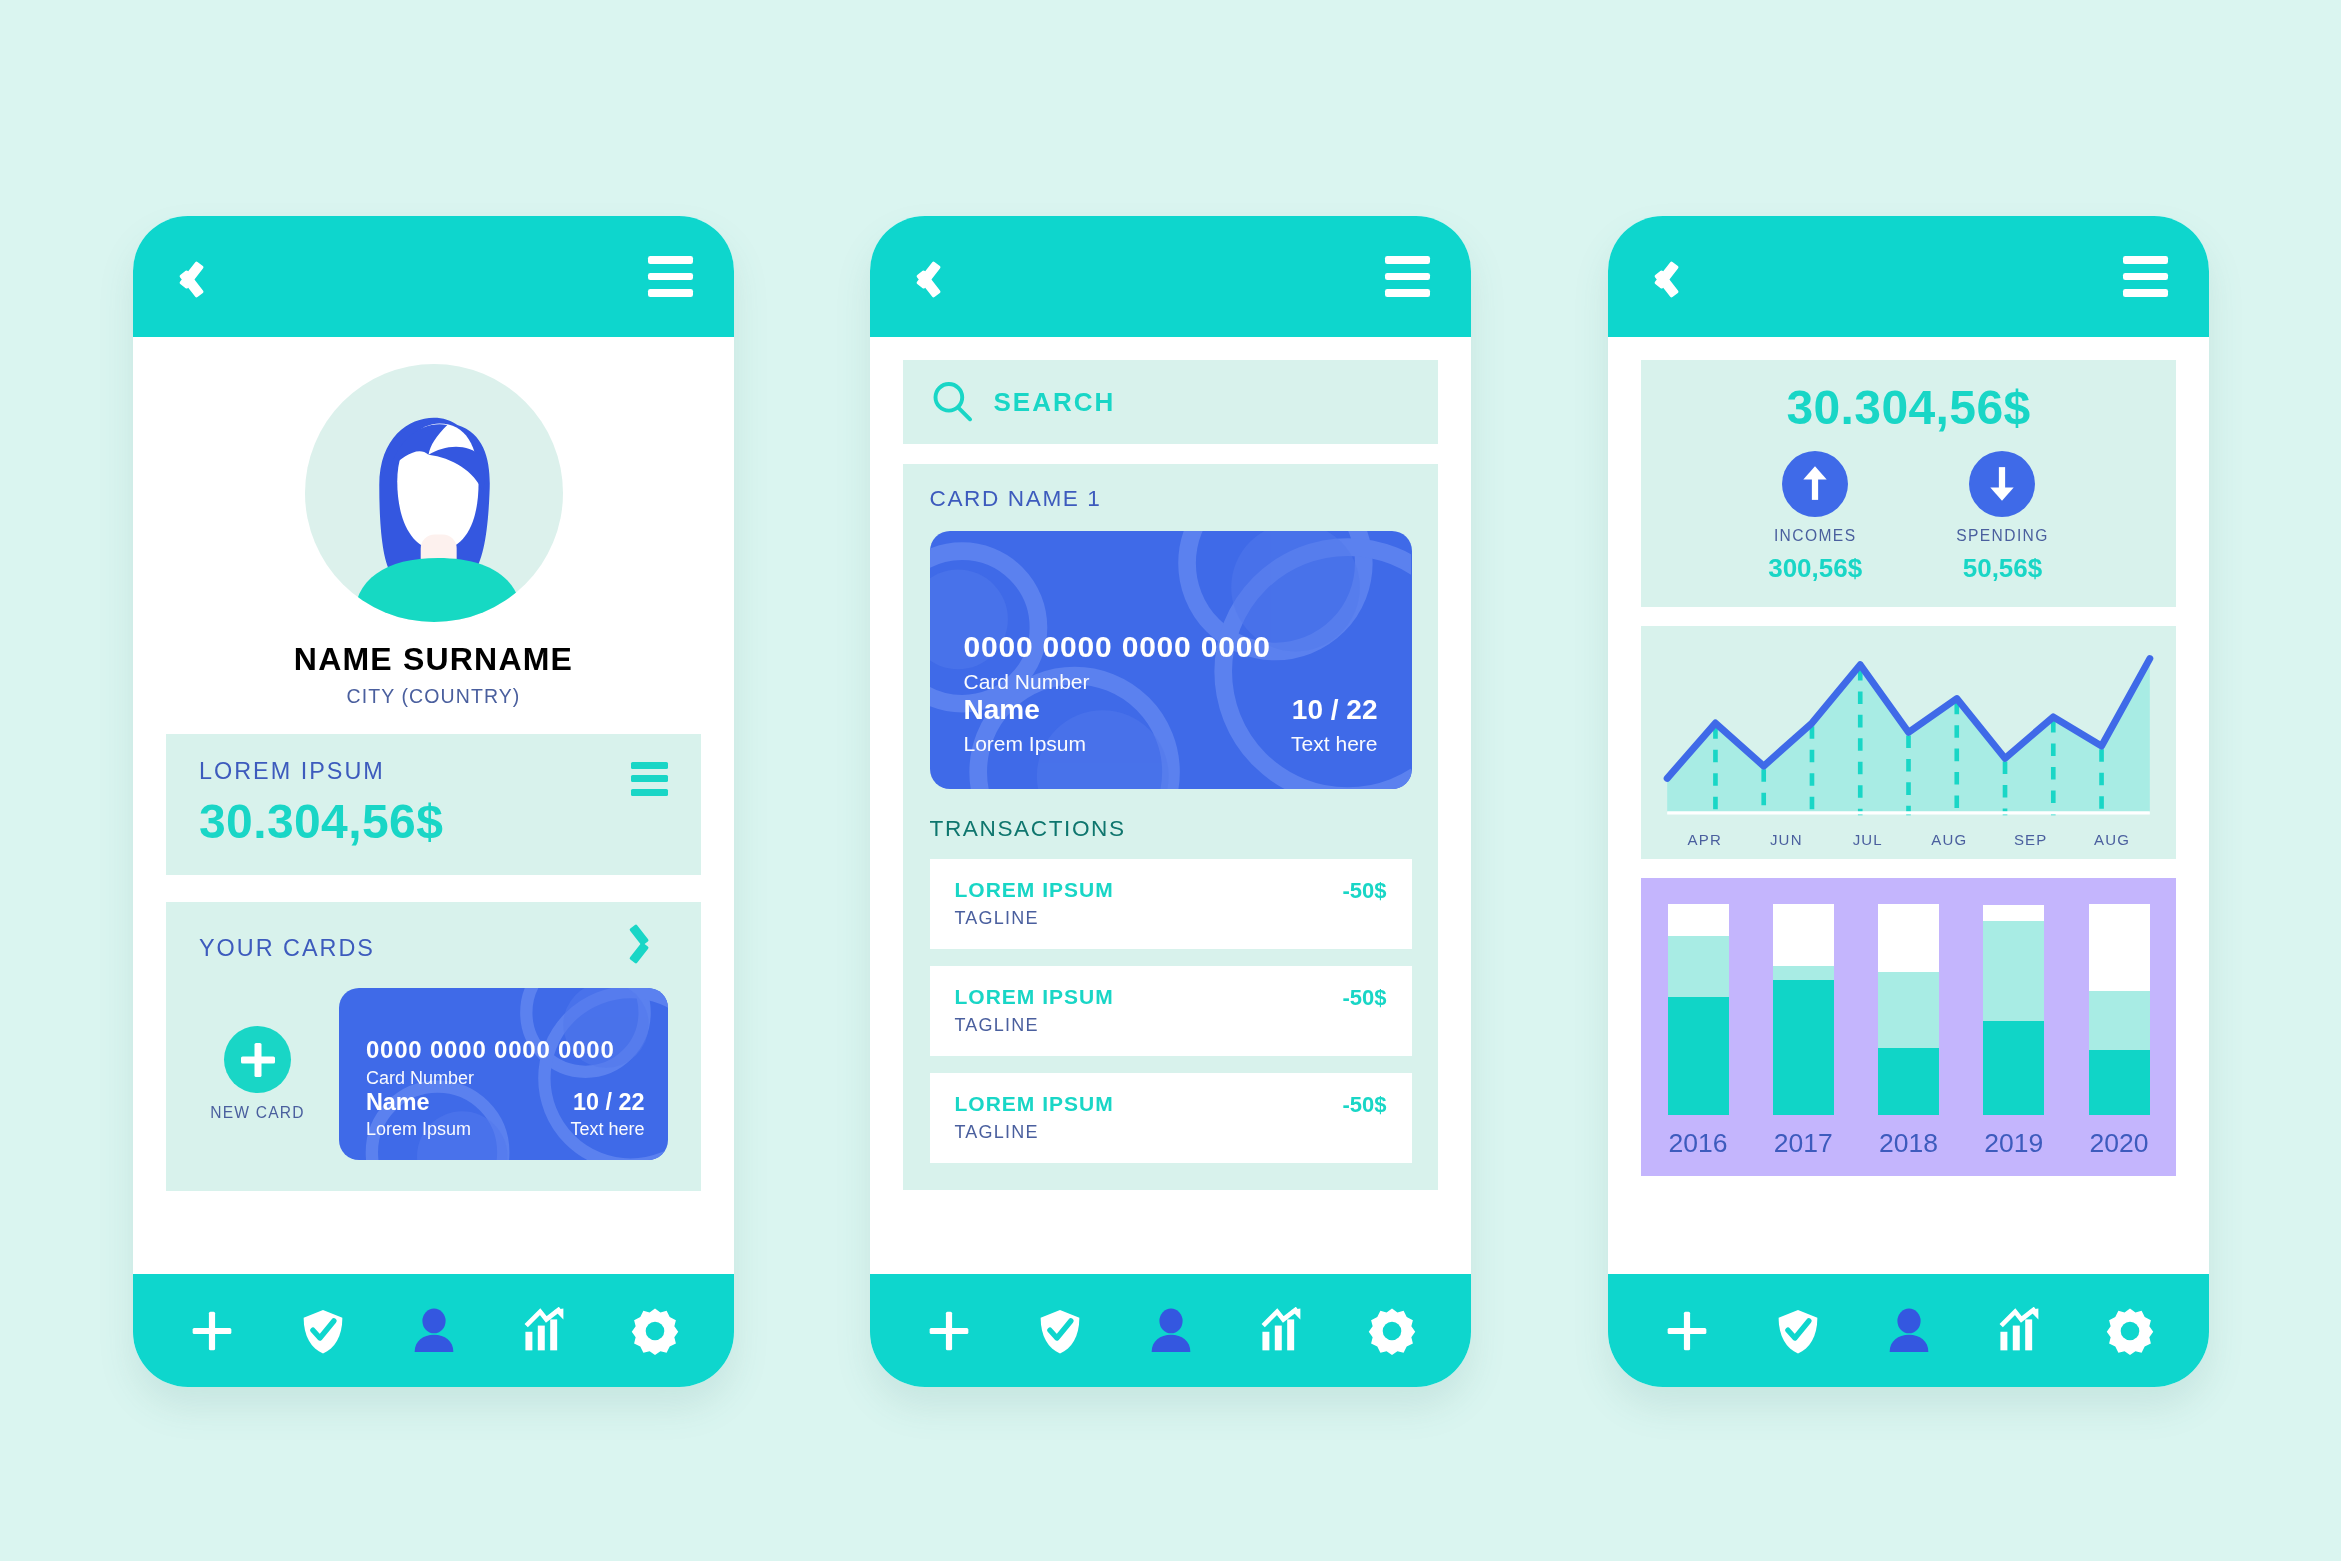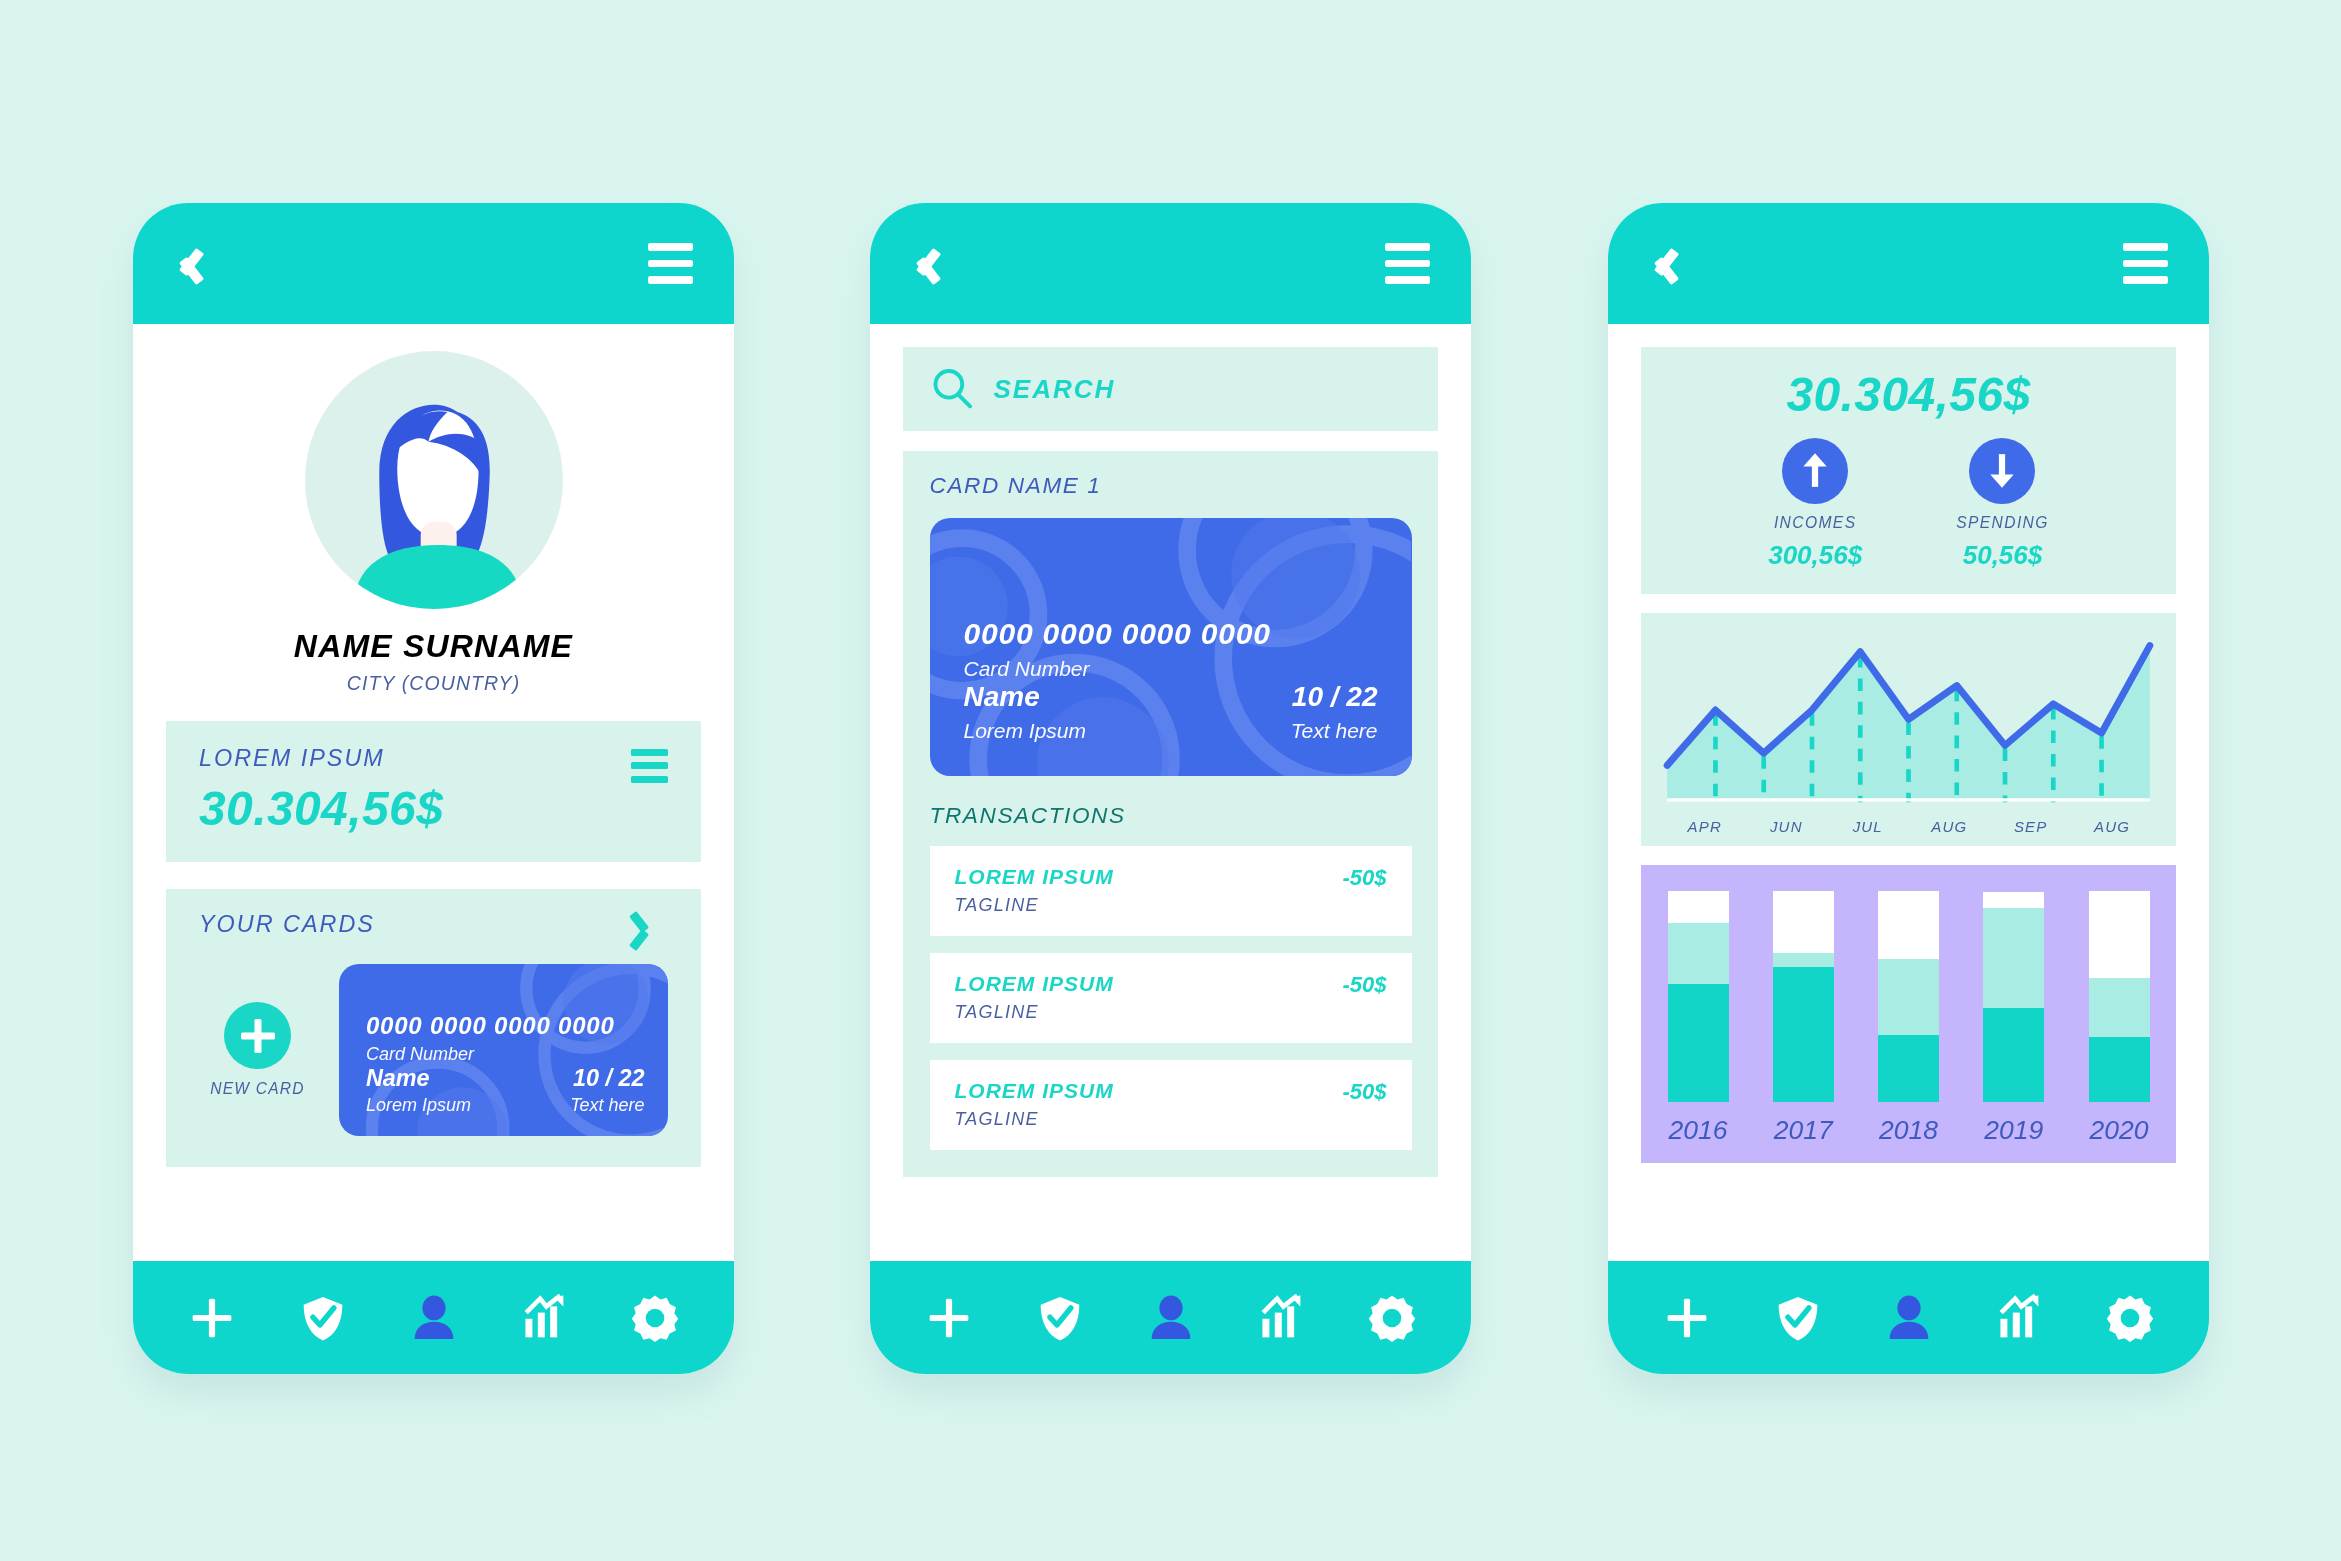--- a/index.html
+++ b/index.html
@@ -16,12 +16,12 @@
   .phone {
     position:absolute;
     width:601px; height:1171px;
-    top:203px;
+    top:216px;
     border-radius:55px;
     background:#ffffff;
     box-shadow:0 20px 36px rgba(70,130,120,.13);
     overflow:hidden;
-    display:flex; flex-direction:column;font-style:italic;
+    display:flex; flex-direction:column;
   }
   #phone1 { left:133px; }
   #phone2 { left:870px; }

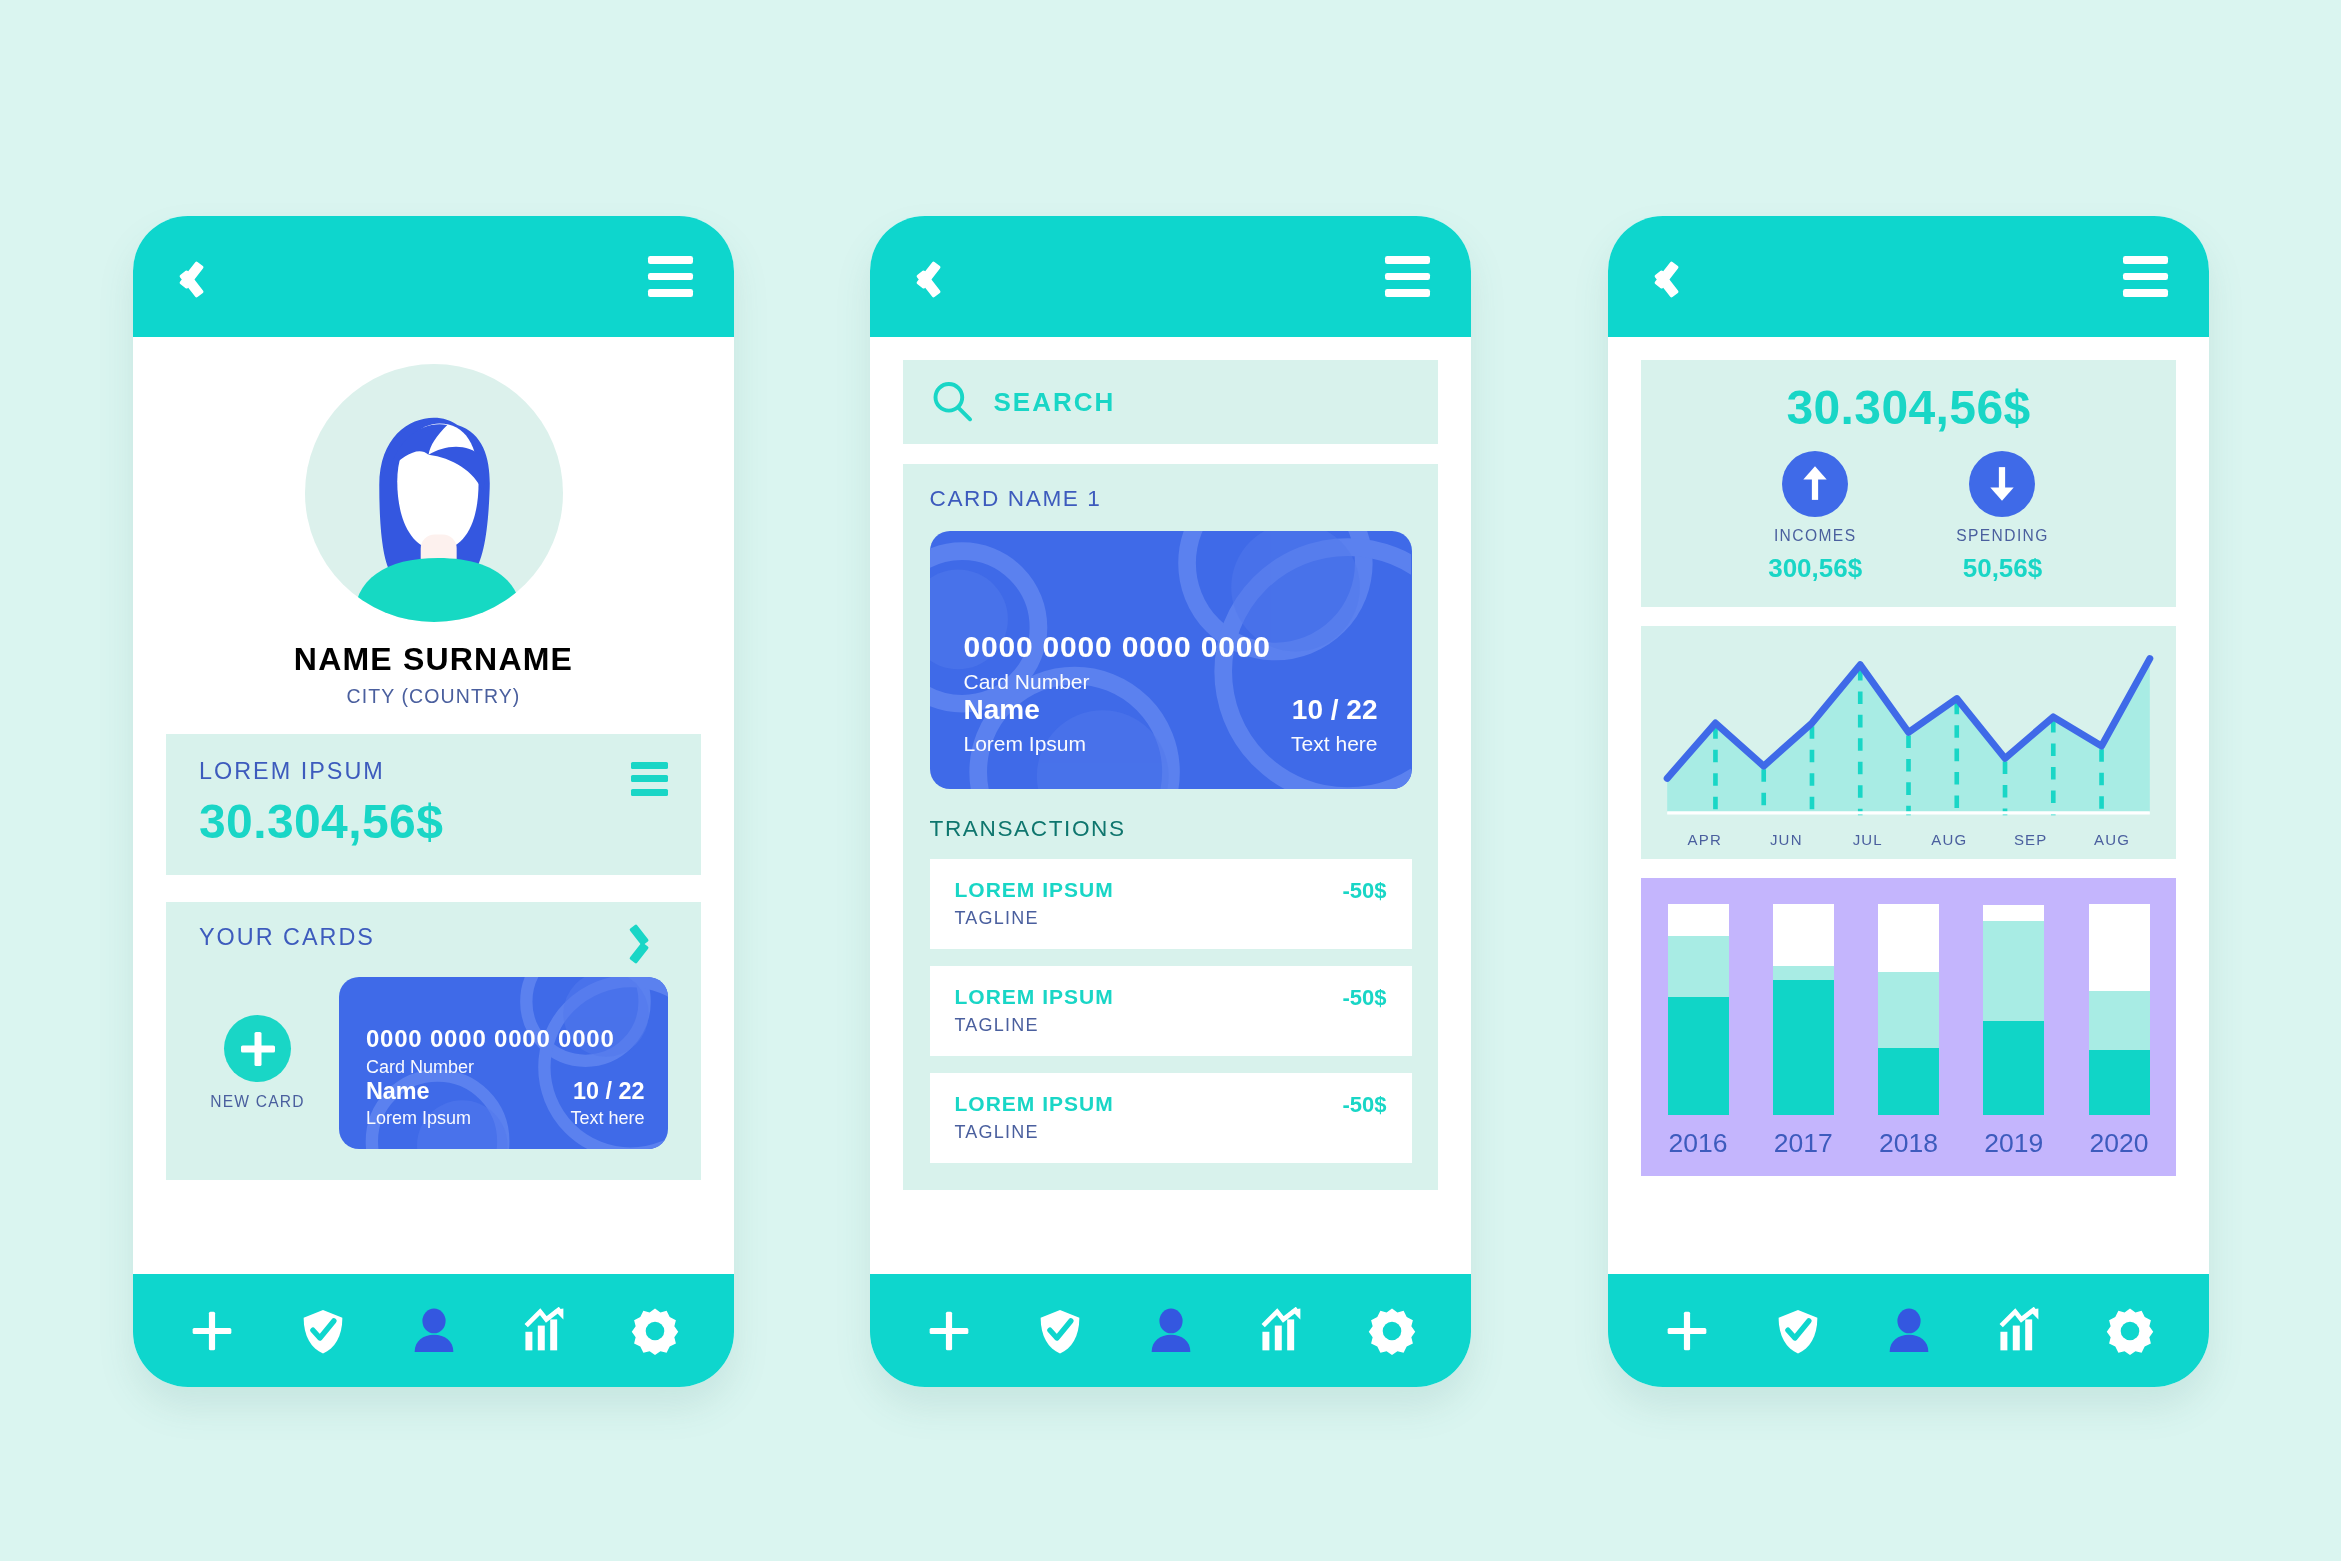--- a/index.html
+++ b/index.html
@@ -72,7 +72,7 @@
   .mini-hamb { position:absolute; right:33px; top:28px; width:37px; display:flex; flex-direction:column; gap:6.2px;}
   .mini-hamb span { height:7px; background:#19d6c6; border-radius:1.6px;}
 
-  .cards-box { margin-top:26.5px; padding:22px 33px 31px; position:relative; }
+  .cards-box { margin-top:26.5px; padding:33px 33px 31px; position:relative; }
   .cards-title { font-size:23.4px; color:#3d5bbd; letter-spacing:2px; }
   .chev-right { position:absolute; right:37px; top:23.4px; width:26.5px; height:34px;}
   .chev-right:before,.chev-right:after{

